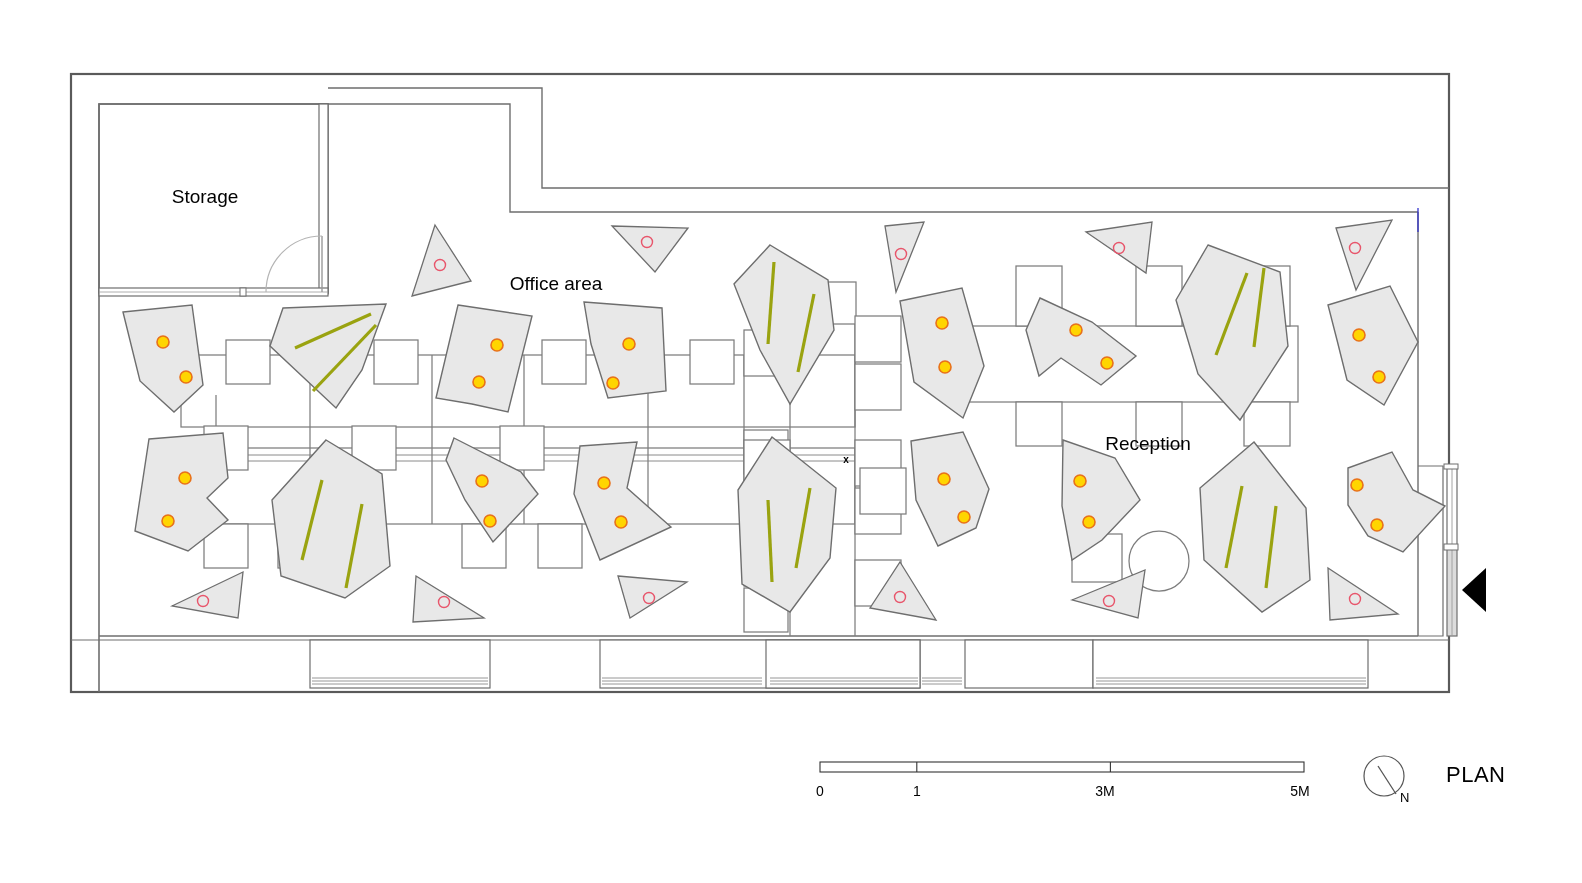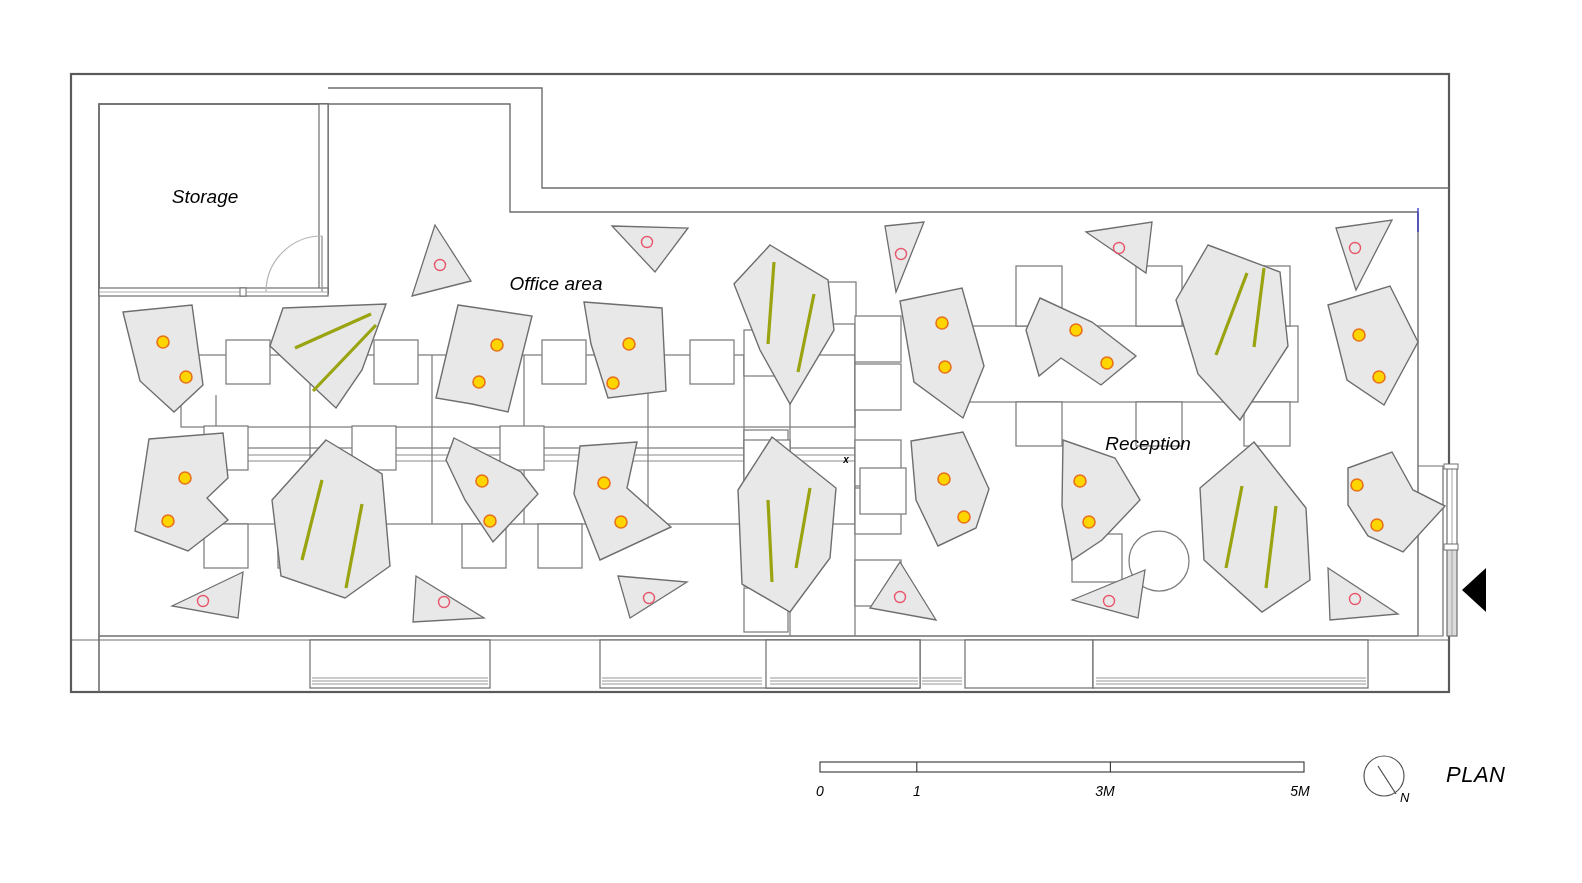--- a/index.html
+++ b/index.html
@@ -20,7 +20,6 @@
     left: 0; top: 0;
     width: 1582px;
     height: 883px;
-    font-style: italic;
   }
   svg.plan-canvas {
     display: block;

